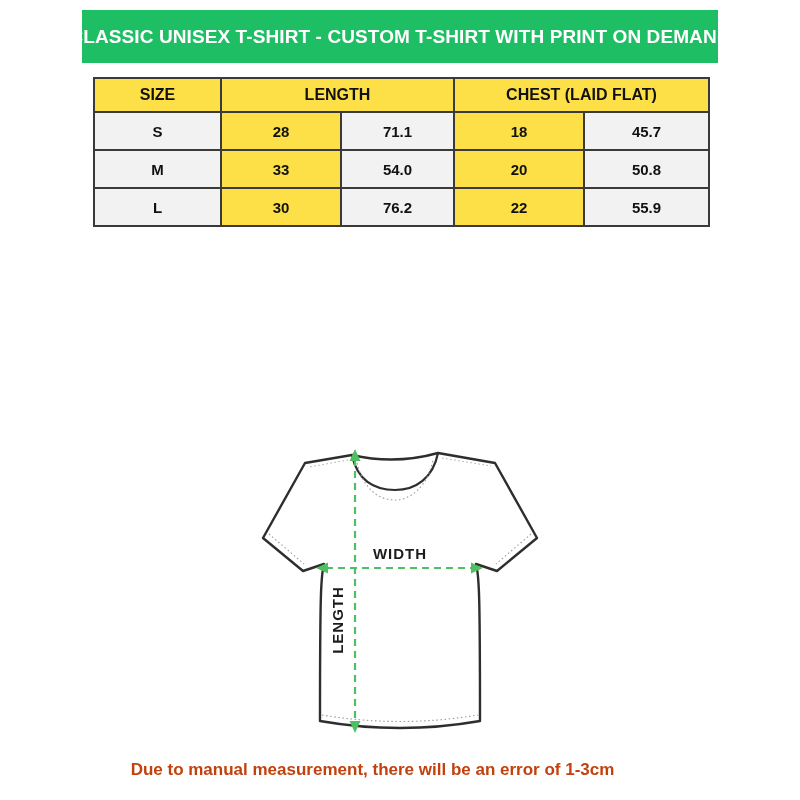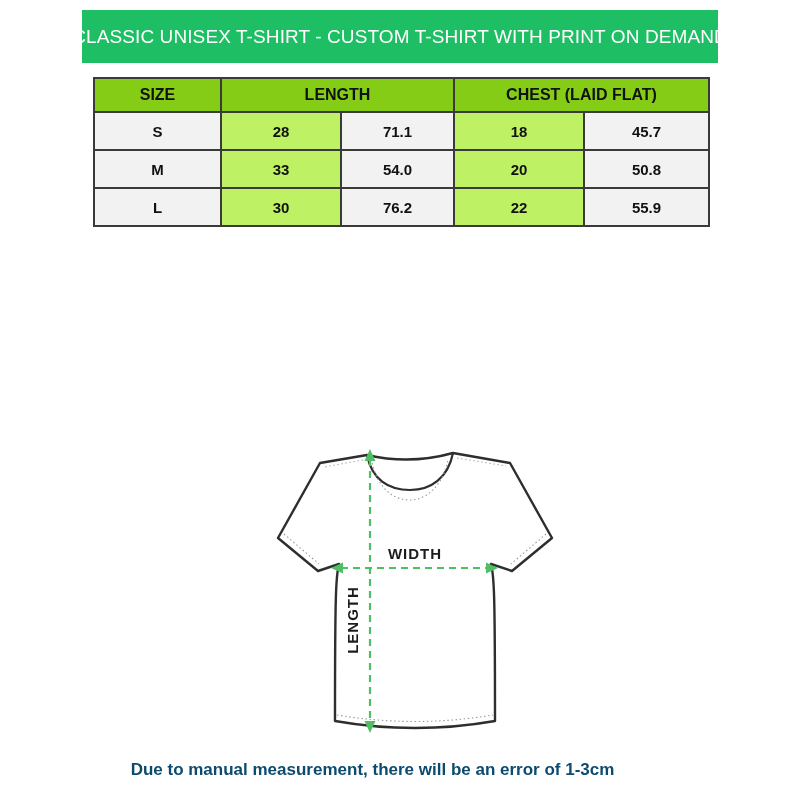--- a/index.html
+++ b/index.html
@@ -23,7 +23,7 @@
   .banner-title {
     color: #ffffff;
     font-size: 19px;
-    font-weight: normal;
+    font-weight: bold;
     letter-spacing: 0.1px;
     white-space: nowrap;
   }

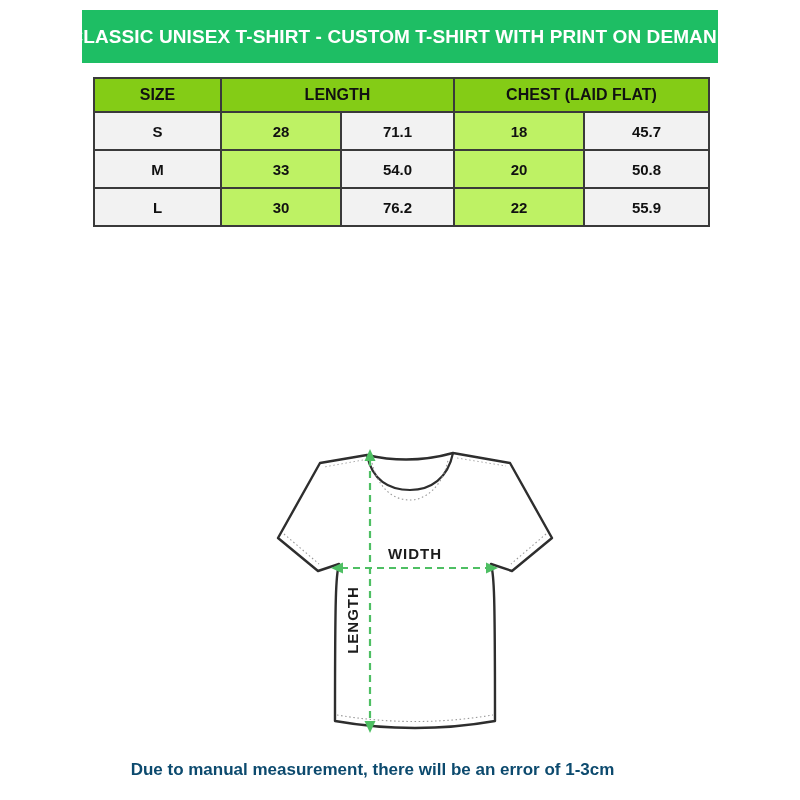--- a/index.html
+++ b/index.html
@@ -45,7 +45,7 @@
   table.size-table th {
     height: 32px;
     font-size: 16px;
-    background: #84cc16;
+    background: #fde047;
   }
   table.size-table td {
     height: 36px;

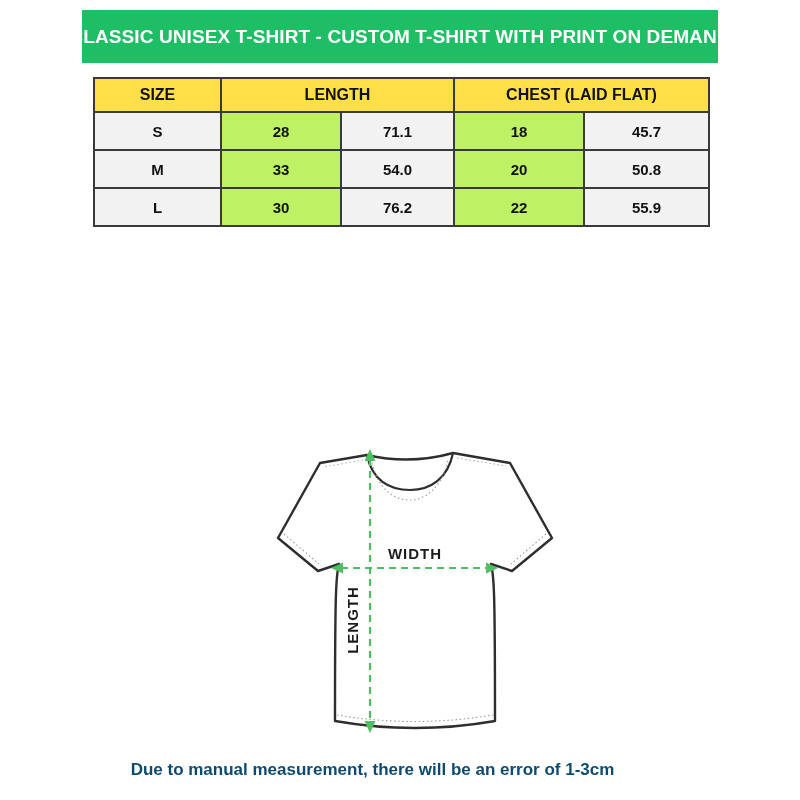--- a/index.html
+++ b/index.html
@@ -52,7 +52,7 @@
     font-size: 15px;
   }
   td.shade { background: #f2f2f2; }
-  td.plain { background: #bef264; }
+  td.plain { background: #fde047; }
   .diagram {
     position: absolute;
     left: 263px; top: 438px;

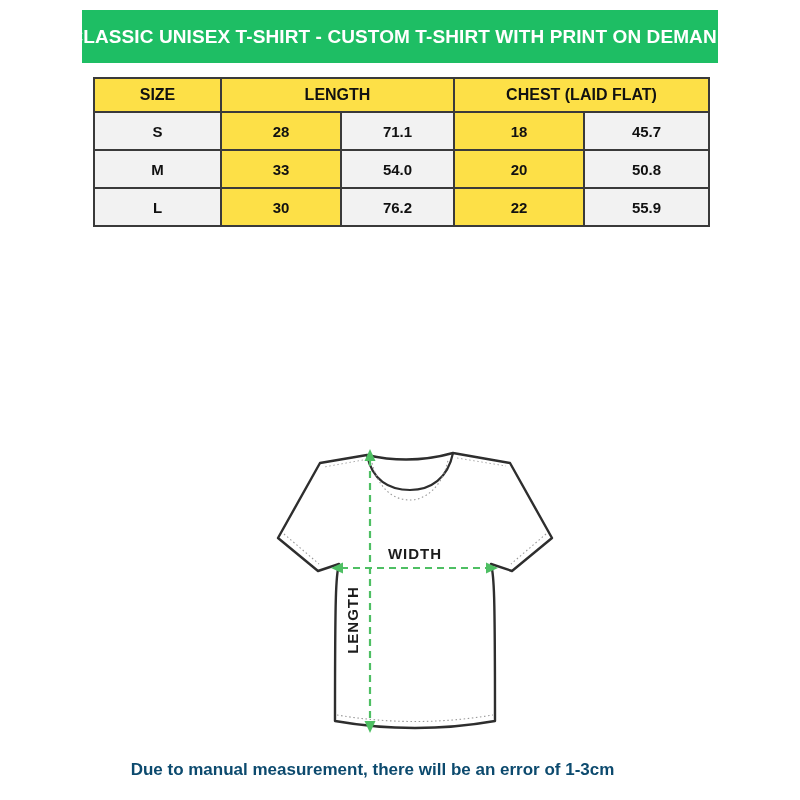--- a/index.html
+++ b/index.html
@@ -55,7 +55,7 @@
   td.plain { background: #fde047; }
   .diagram {
     position: absolute;
-    left: 263px; top: 438px;
+    left: 248px; top: 438px;
     width: 310px; height: 310px;
   }
   .diagram svg { display: block; }

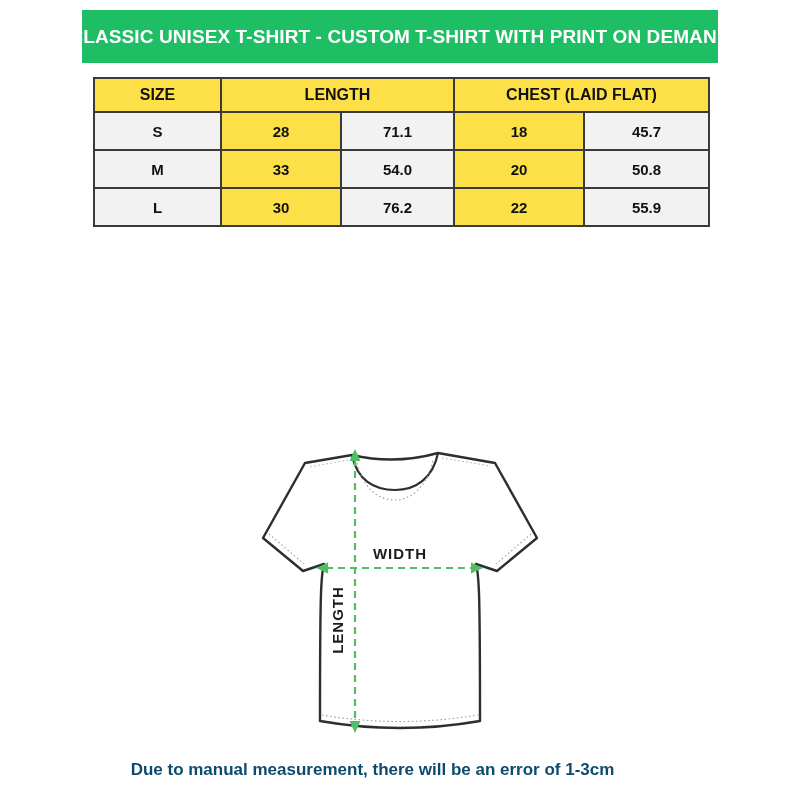--- a/index.html
+++ b/index.html
@@ -66,7 +66,7 @@
     text-align: center;
     font-size: 17px;
     font-weight: bold;
-    color: #0c4a6e;
+    color: #c2410c;
   }
   .svg-label {
     font-family: "Liberation Sans", sans-serif;

